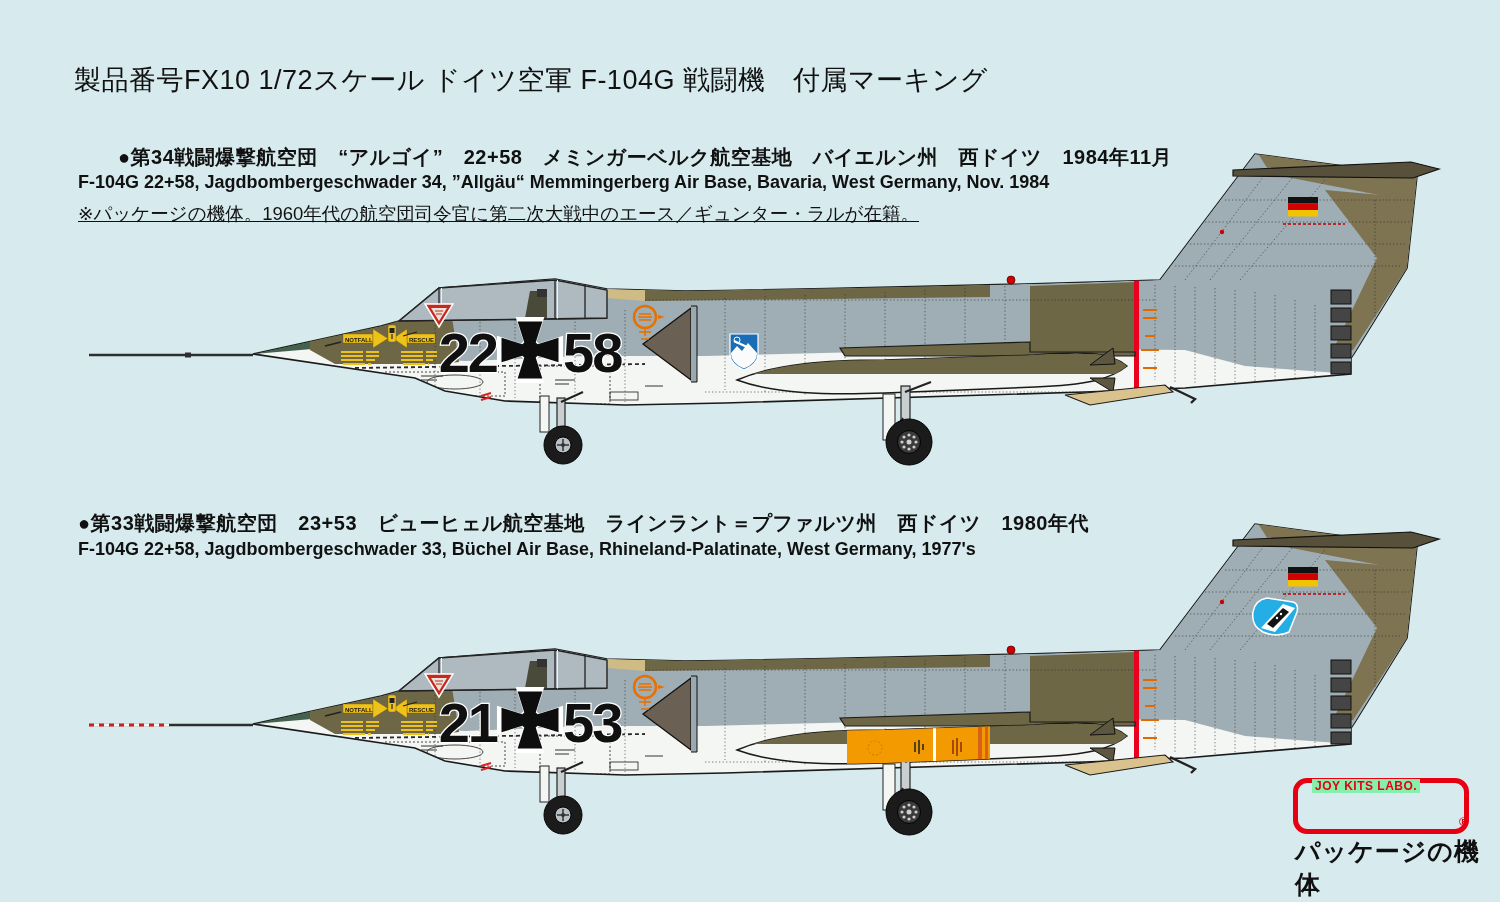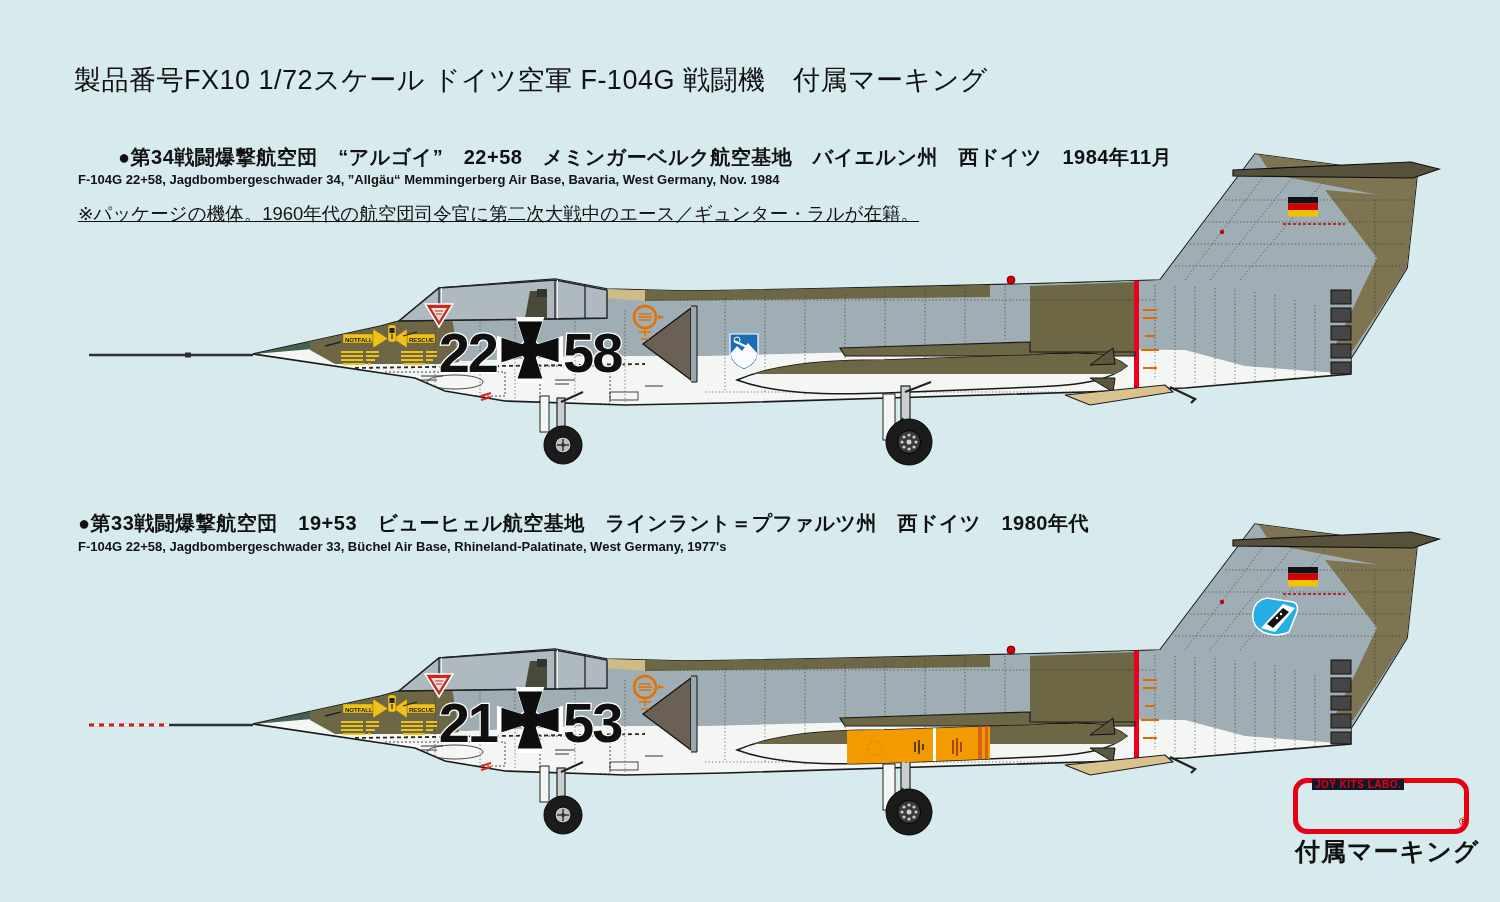--- a/index.html
+++ b/index.html
@@ -12,7 +12,7 @@
   .abs{position:absolute;}
   .title{left:74px;top:62px;font-size:27px;font-weight:normal;letter-spacing:.5px;}
   .h-jp{font-size:20px;font-weight:bold;letter-spacing:.5px;}
-  .h-en{font-size:13px;font-weight:bold;}
+  .h-en{font-size:18px;font-weight:bold;}
   .h-note{font-size:18.5px;font-weight:normal;}
   .s1-jp{left:78px;top:144px;margin-left:40px;}
   .s1-en{left:78px;top:172px;}

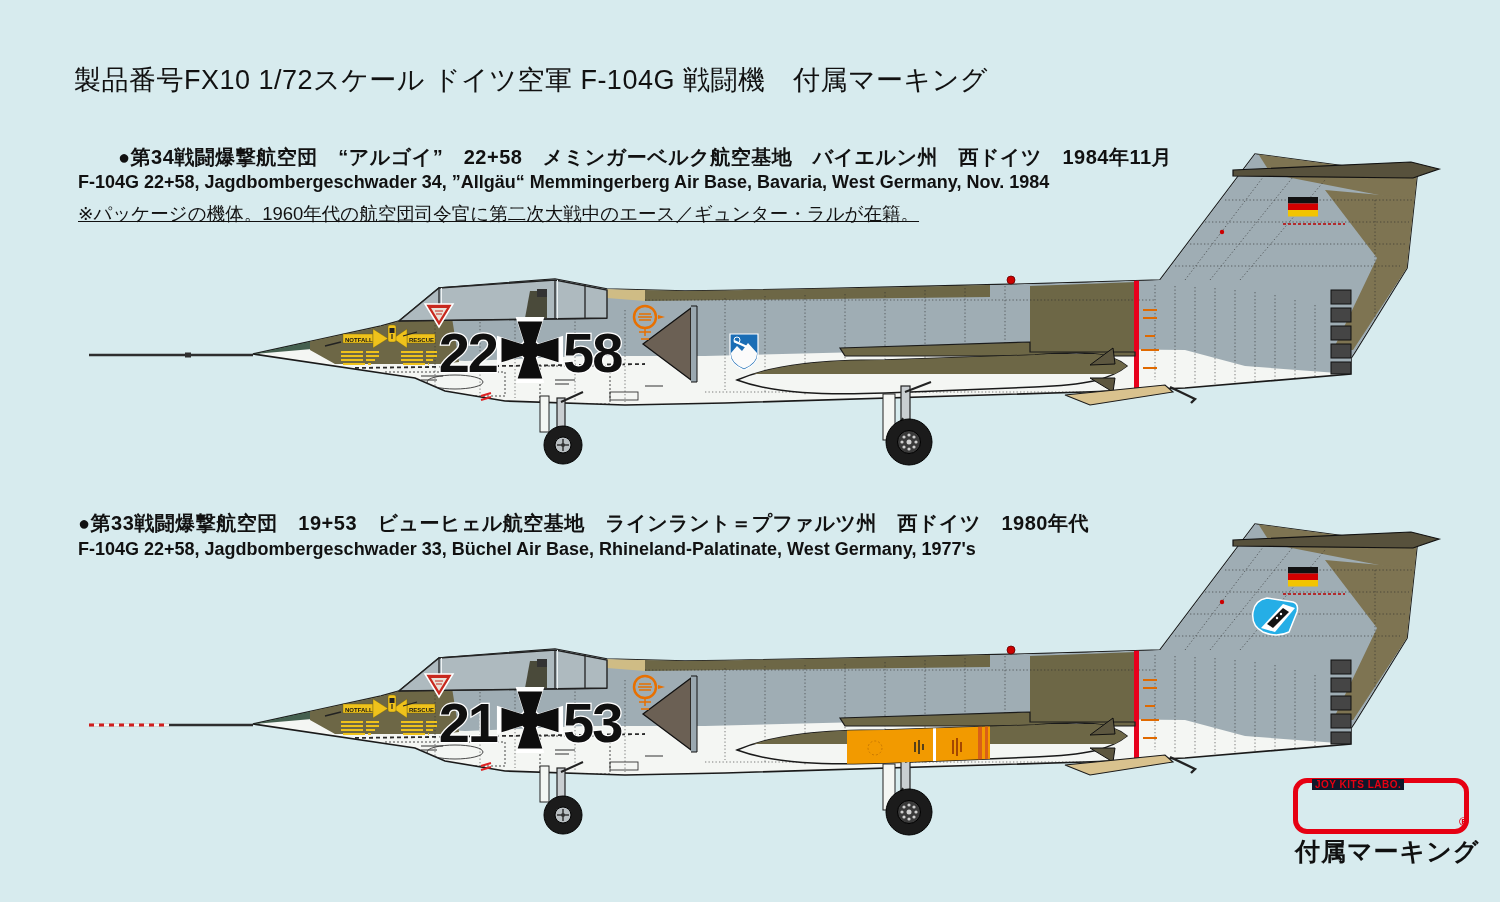--- a/index.html
+++ b/index.html
@@ -266,7 +266,7 @@
   <text class="codes" x="478" y="232">58</text>
 </svg>
 
-<div class="abs h-jp s2-jp">●第33戦闘爆撃航空団　19+53　ビューヒェル航空基地　ラインラント＝プファルツ州　西ドイツ　1980年代</div>
+<div class="abs h-jp s2-jp">●第33戦闘爆撃航空団　23+53　ビューヒェル航空基地　ラインラント＝プファルツ州　西ドイツ　1980年代</div>
 <div class="abs h-en s2-en">F-104G 22+58, Jagdbombergeschwader 33,  Büchel Air Base, Rhineland-Palatinate, West Germany,  1977's</div>
 
 <svg class="abs plane plane2" viewBox="0 0 1400 340">

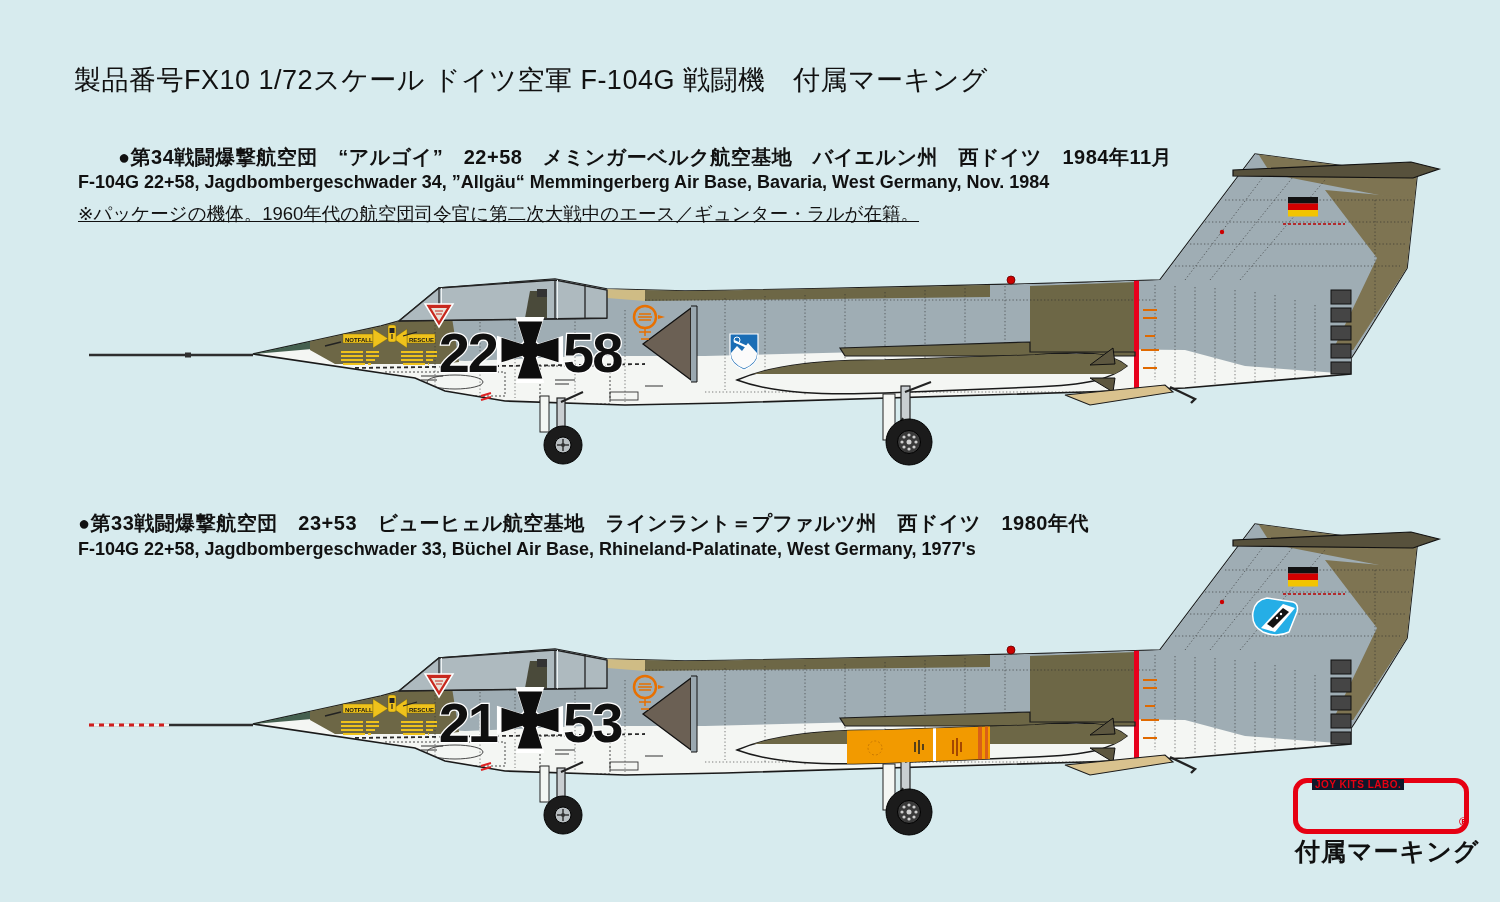--- a/index.html
+++ b/index.html
@@ -27,7 +27,7 @@
     border:5px solid #e60012;border-radius:14px;
     background:transparent;text-align:center;
   }
-  .logo-tag{position:absolute;left:14px;top:-4px;font-size:10px;font-weight:bold;color:#e60012;letter-spacing:.5px;background:#0f172a;padding:0 3px;white-space:nowrap;}
+  .logo-tag{position:absolute;left:14px;top:-4px;font-size:12px;font-weight:bold;color:#e60012;letter-spacing:.5px;background:#86efac;padding:0 3px;white-space:nowrap;}
   .logo-word{font-size:34px;font-weight:800;color:#e60012;letter-spacing:-1px;line-height:46px;font-style:italic;}
   .logo-r{left:1459px;top:814px;font-size:13px;color:#e60012;font-weight:bold;}
   .logo-jp{left:1295px;top:835px;font-size:25px;font-weight:bold;color:#101010;letter-spacing:1px;}

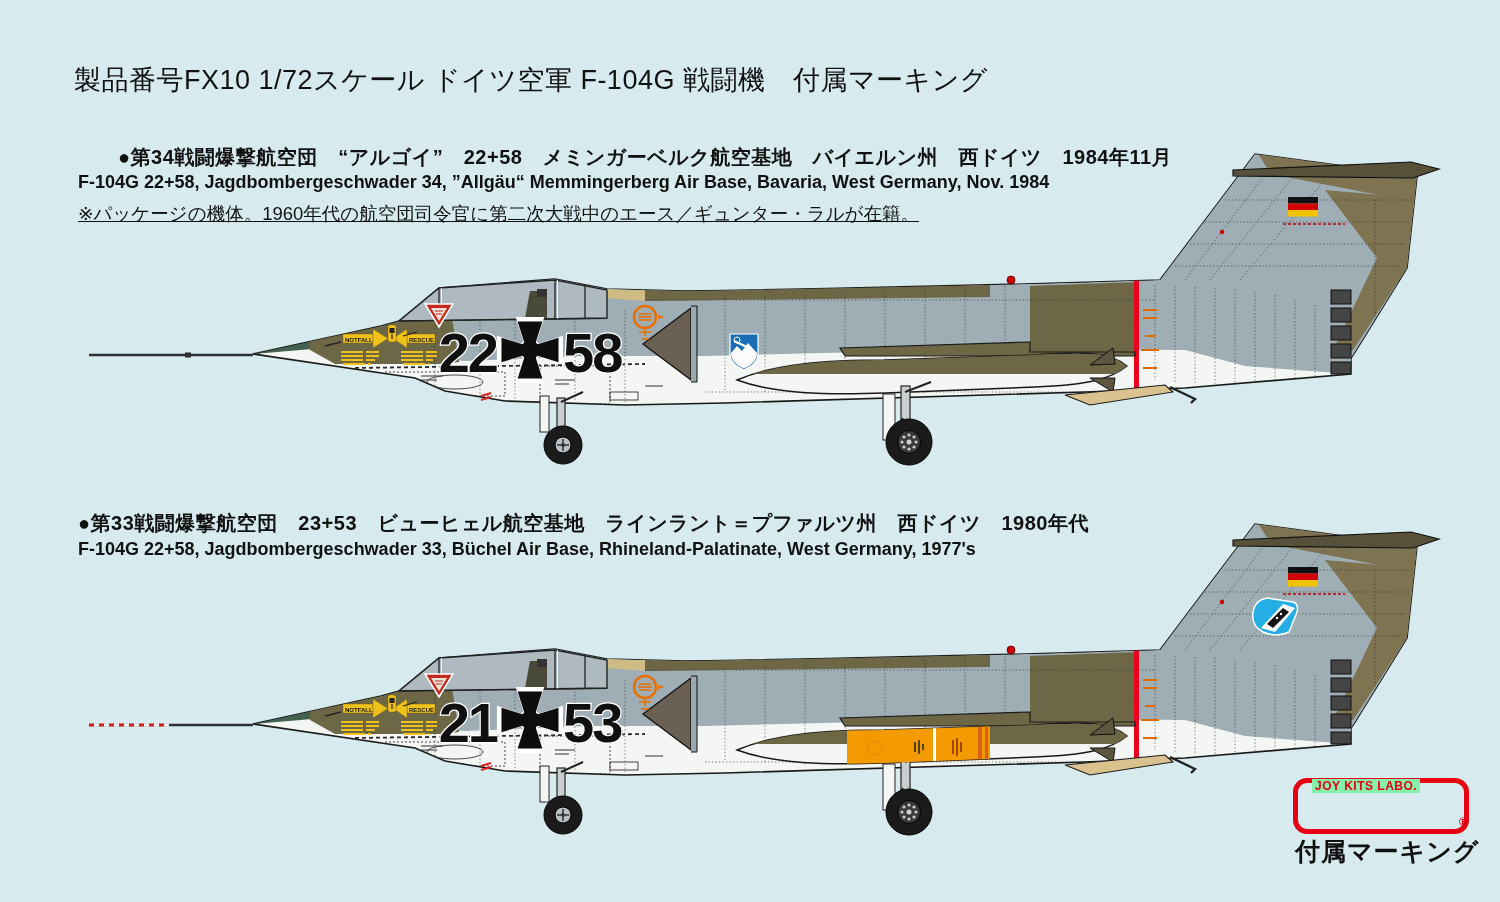--- a/index.html
+++ b/index.html
@@ -294,6 +294,6 @@
   <span class="logo-tag">JOY KITS LABO.</span>
 </div>
 <div class="abs logo-r">®</div>
-<div class="abs logo-jp">付属マーキング</div>
+<div class="abs logo-jp">パッケージの機体</div>
 
 </body></html>

